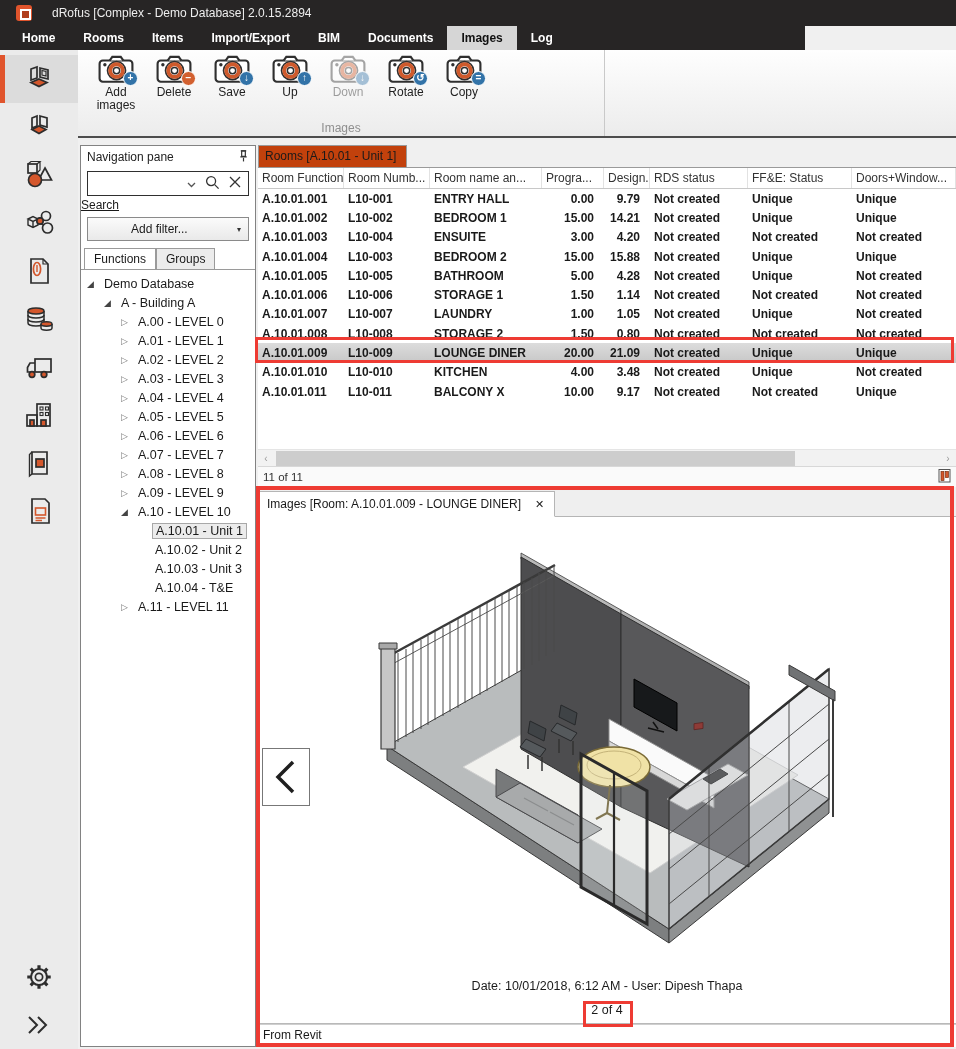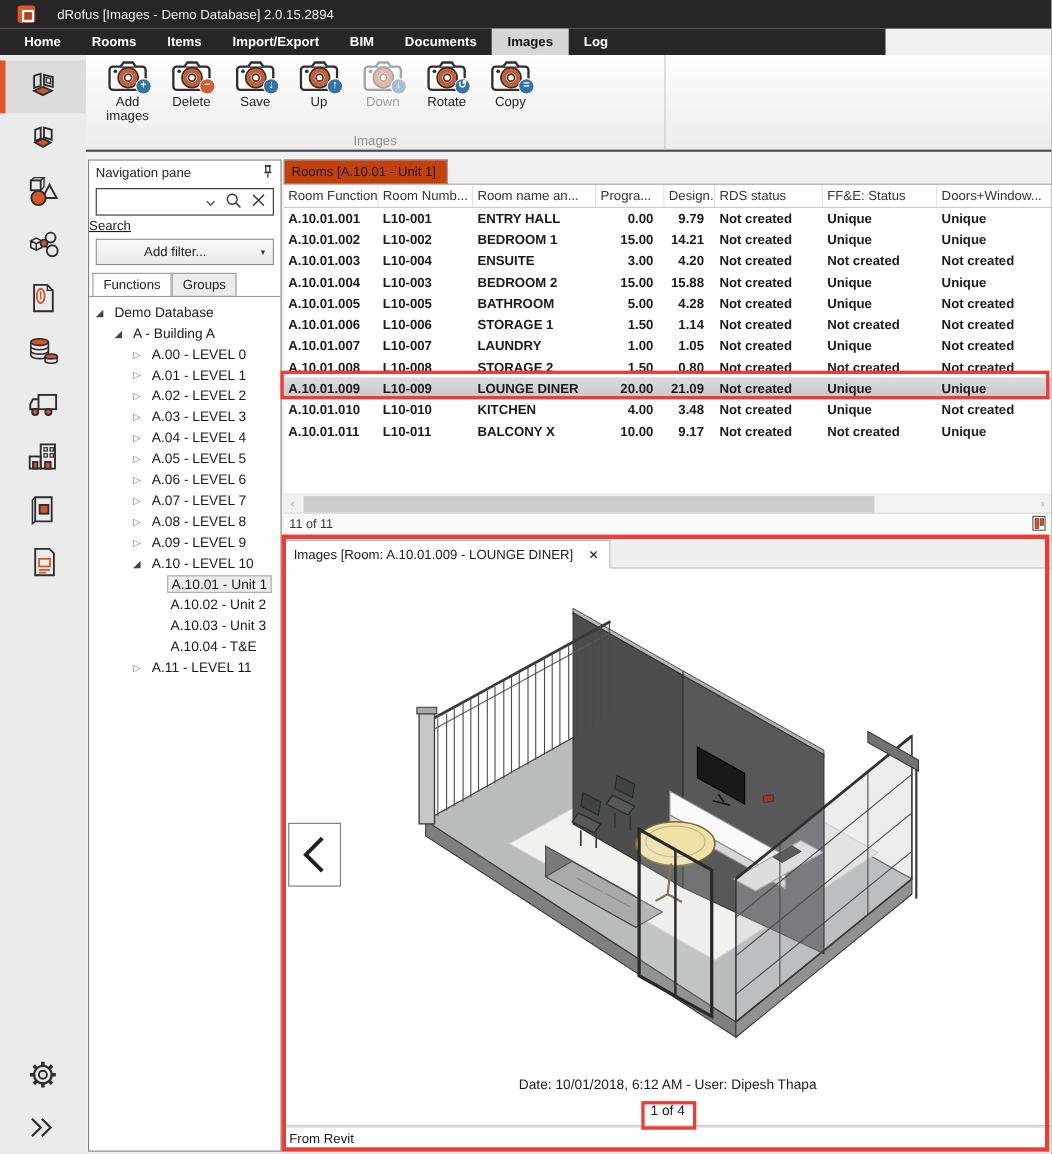--- a/index.html
+++ b/index.html
@@ -101,7 +101,7 @@
 
   <div class="titlebar">
     <div class="logo"></div>
-    <div class="title-text">dRofus [Images - Demo Database] 2.0.15.2894</div>
+    <div class="title-text">dRofus [Complex - Demo Database] 2.0.15.2894</div>
   </div>
 
   <div class="menubar">

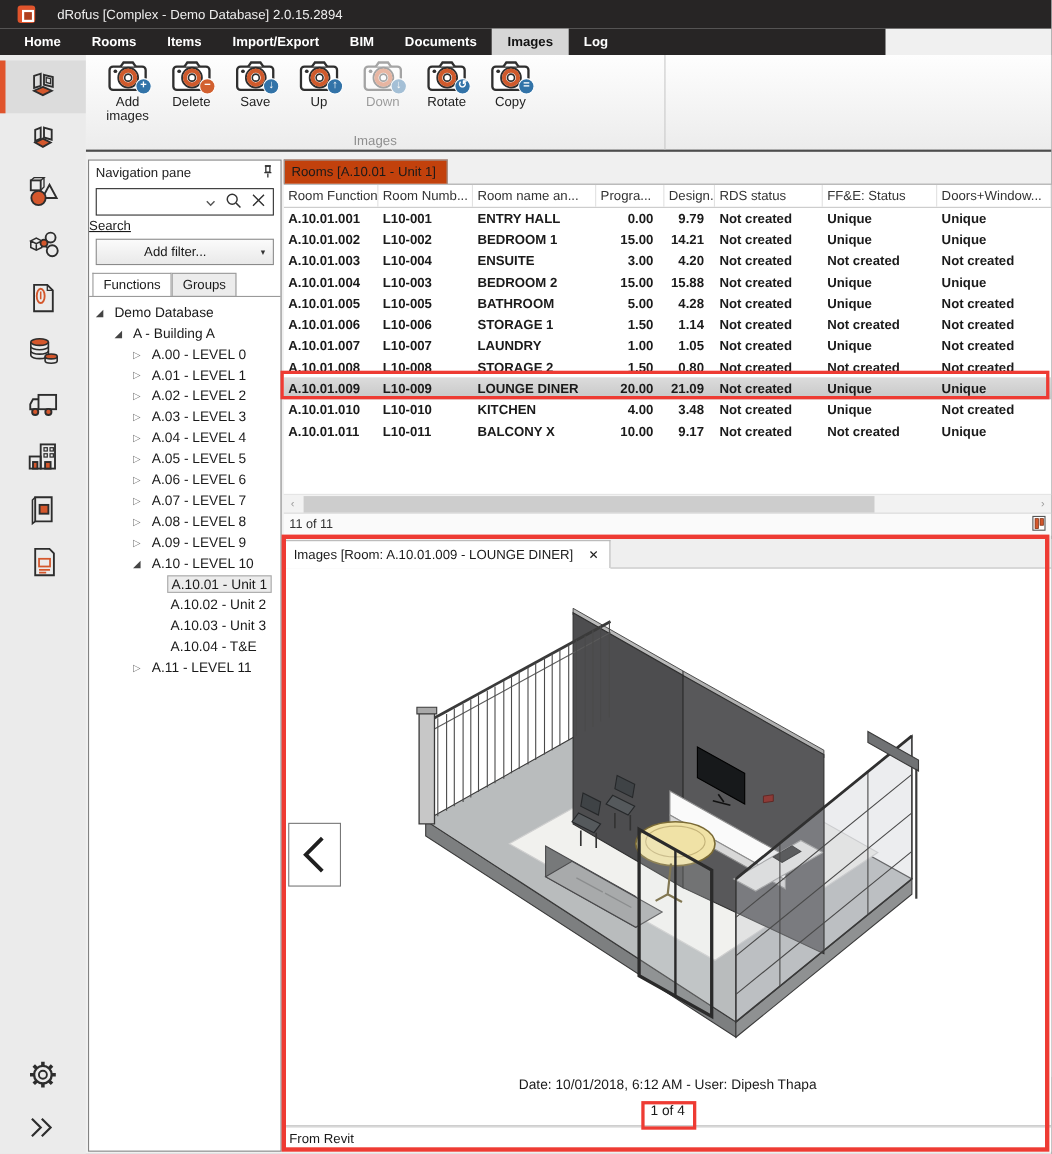--- a/index.html
+++ b/index.html
@@ -726,7 +726,7 @@
       </div>
 
       <div class="img-caption">Date: 10/01/2018, 6:12 AM - User: Dipesh Thapa</div>
-      <div class="img-counter">1 of 4</div>
+      <div class="img-counter">2 of 4</div>
       <div class="img-divider"></div>
       <div class="img-footer">From Revit</div>
     </div>

